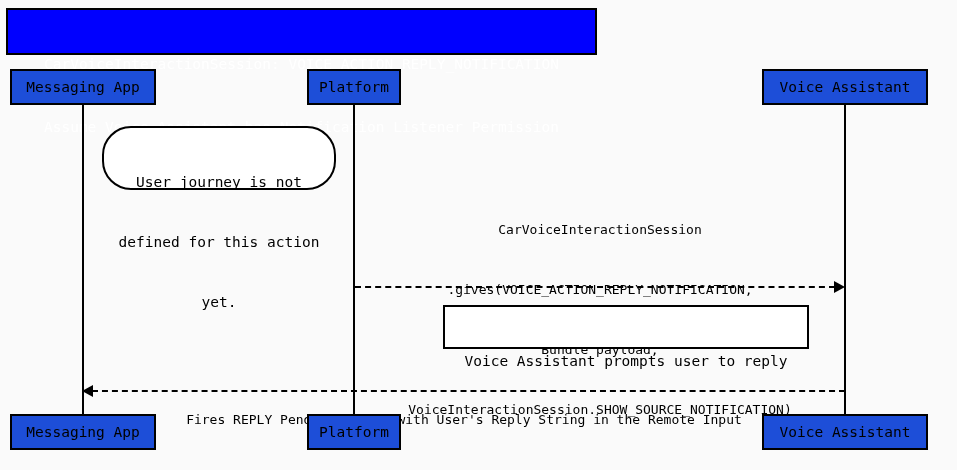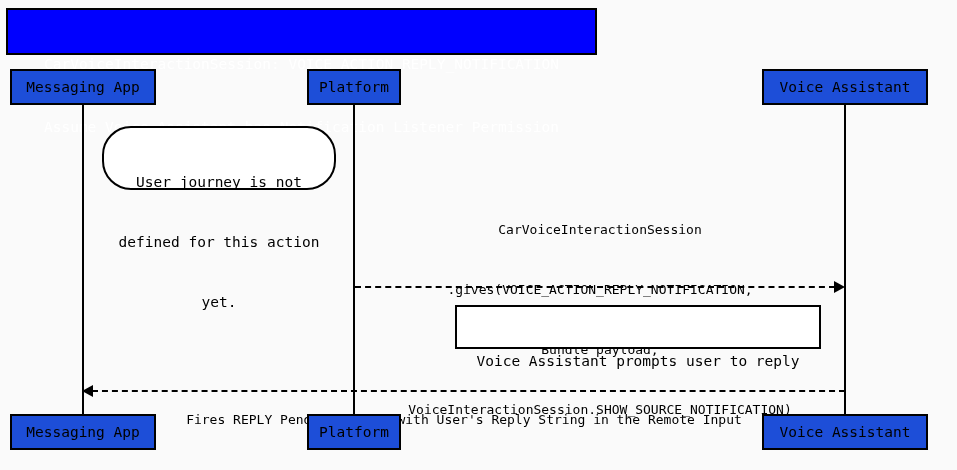--- a/index.html
+++ b/index.html
@@ -140,7 +140,7 @@
   <div class="arrow-line" style="left:355px; top:286px; width:480px;"></div>
   <div class="arrow-head right" style="left:834px; top:281px;"></div>
 
-  <div class="note" style="left:455px; top:305px; width:366px; height:44px;">
+  <div class="note" style="left:443px; top:305px; width:366px; height:44px;">
     <span class="nline">Voice Assistant prompts user to reply</span>
   </div>
 

